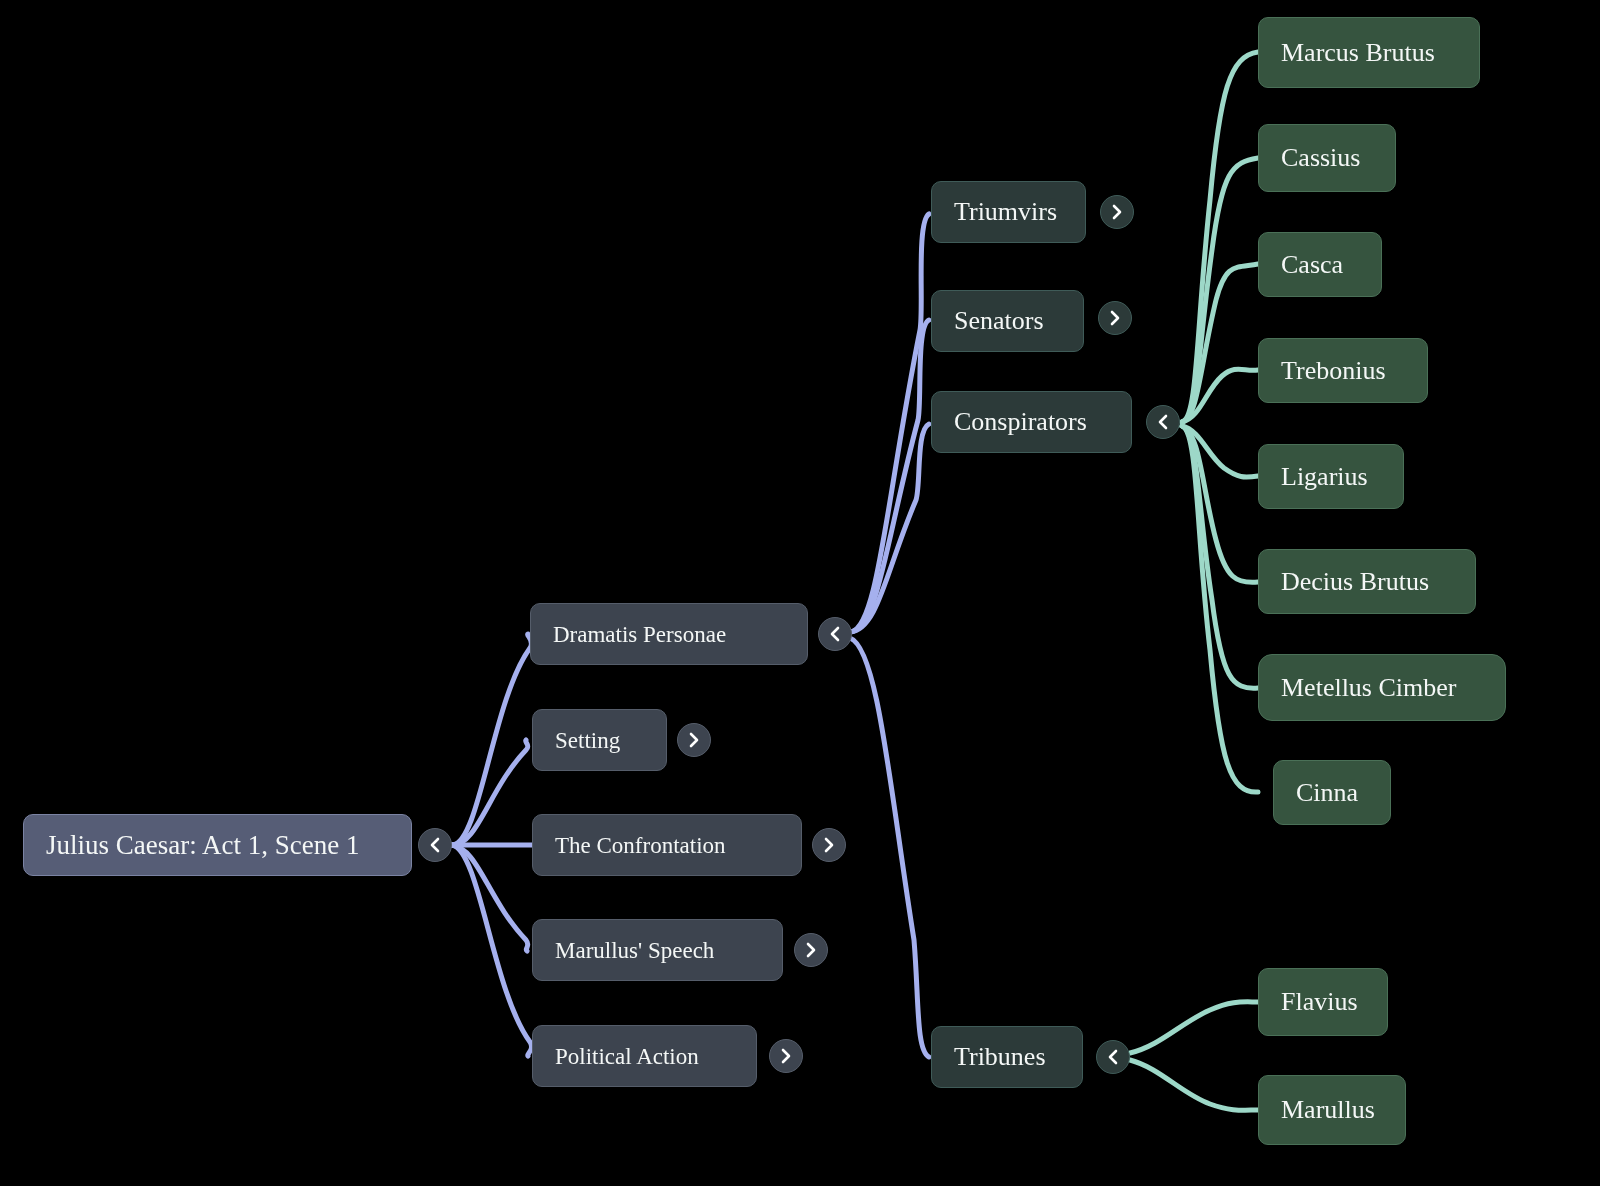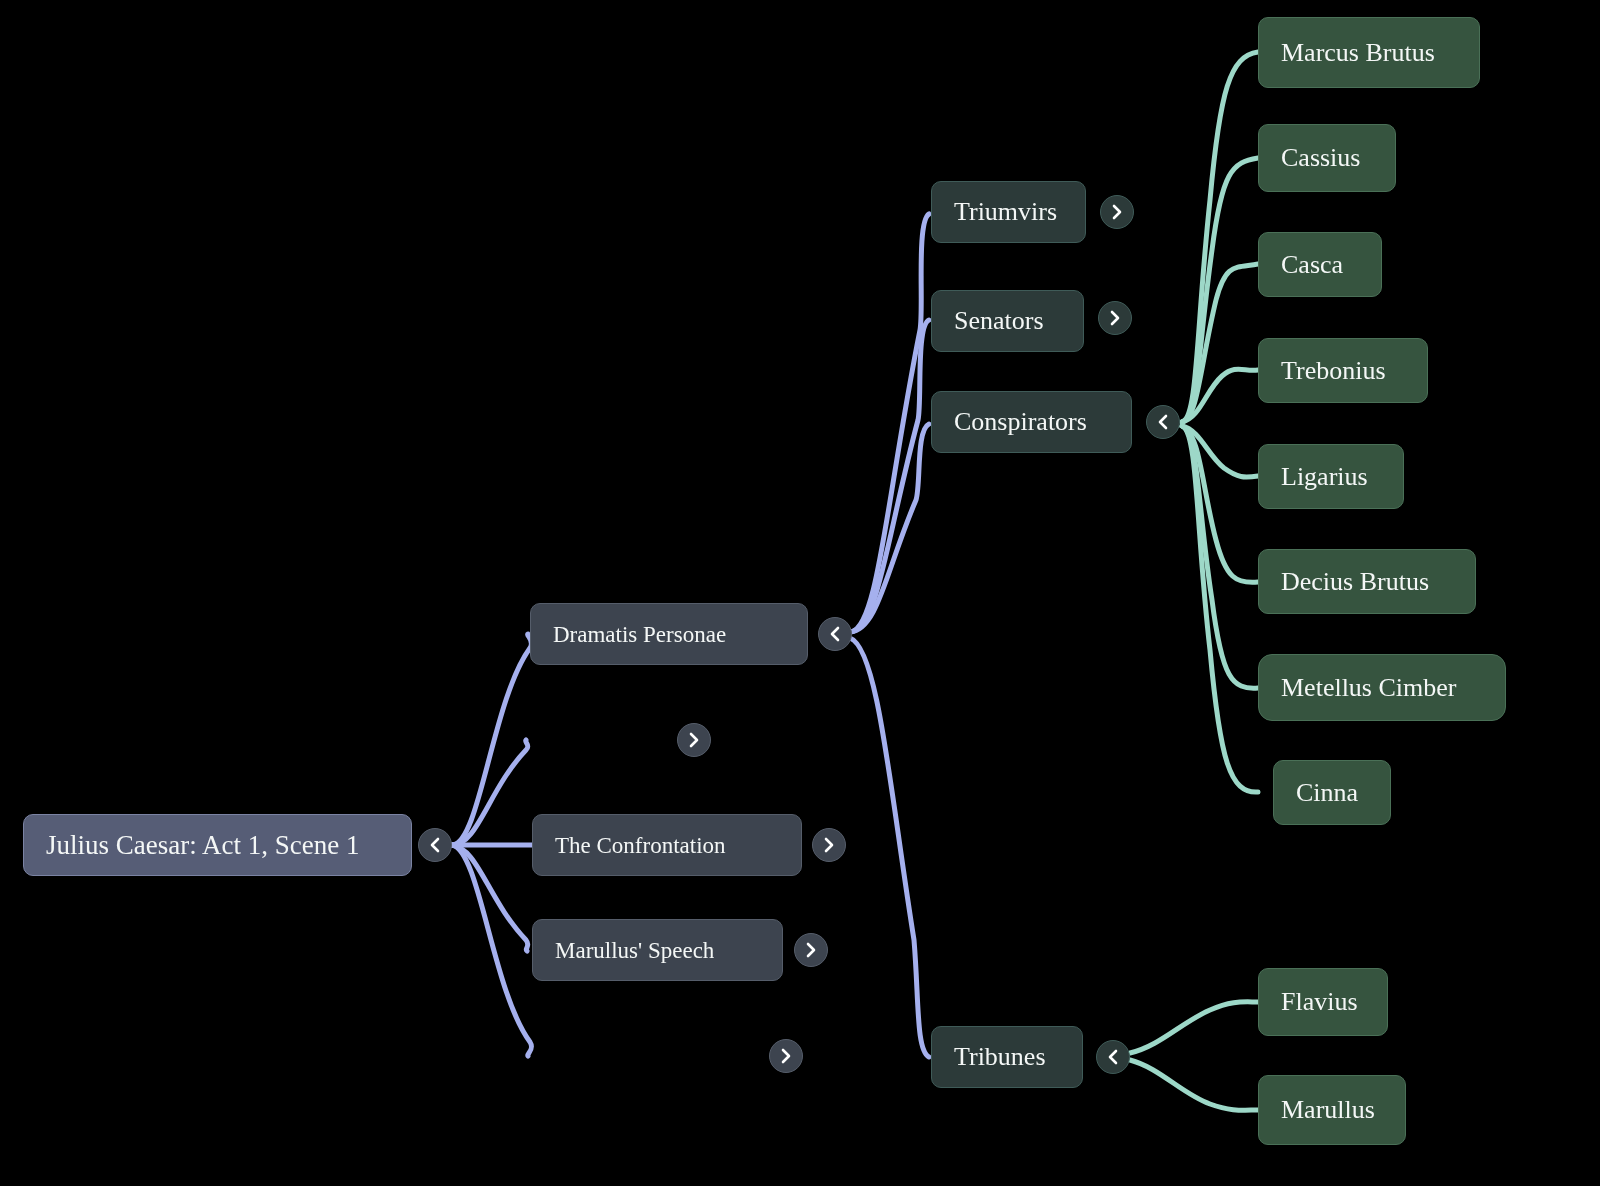--- a/index.html
+++ b/index.html
@@ -137,6 +137,9 @@
     </span>
   </div>
 
+  <div class="node node-l1" style="left:532px; top:709px; width:135px; height:62px;">
+    <span>Setting</span>
+  </div>
   <div class="toggle toggle-dark" style="left:677px; top:723px;">
     <span>
       <svg width="18" height="18" viewBox="0 0 18 18">

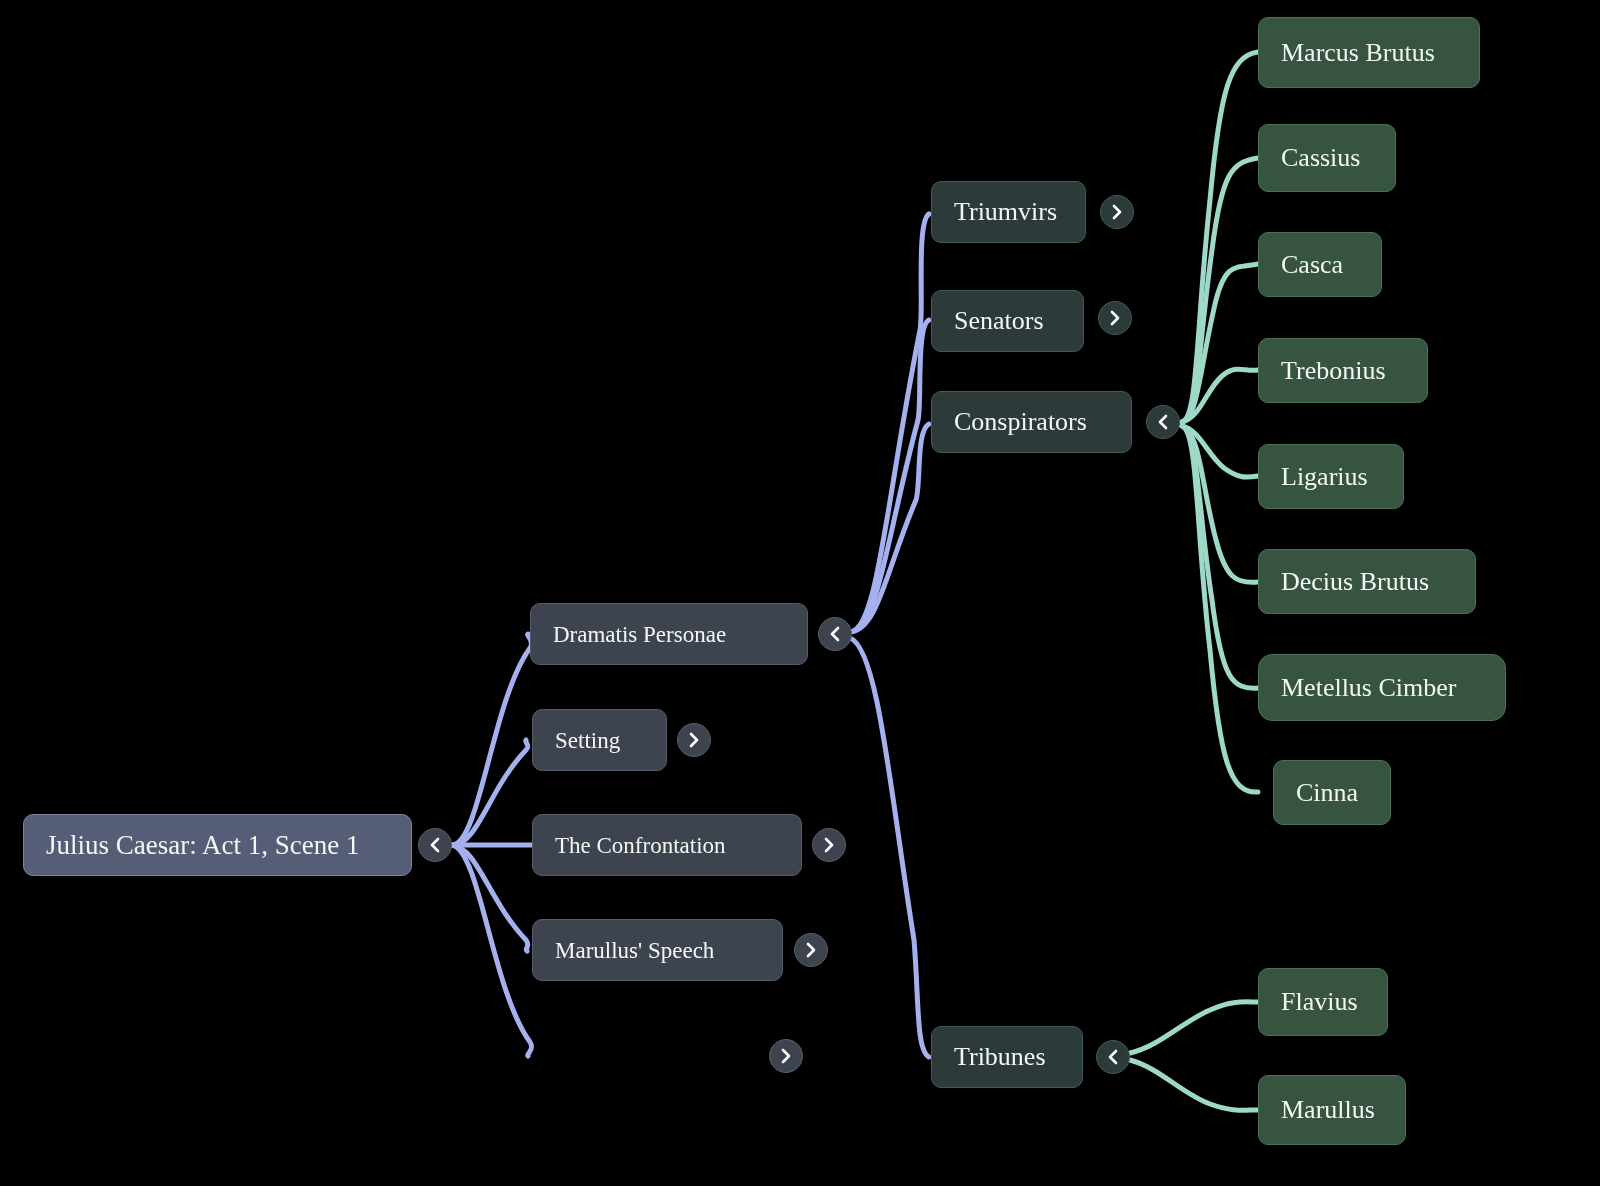--- a/index.html
+++ b/index.html
@@ -170,6 +170,9 @@
     </span>
   </div>
 
+  <div class="node node-l1" style="left:532px; top:1025px; width:225px; height:62px;">
+    <span>Political Action</span>
+  </div>
   <div class="toggle toggle-dark" style="left:769px; top:1039px;">
     <span>
       <svg width="18" height="18" viewBox="0 0 18 18">

